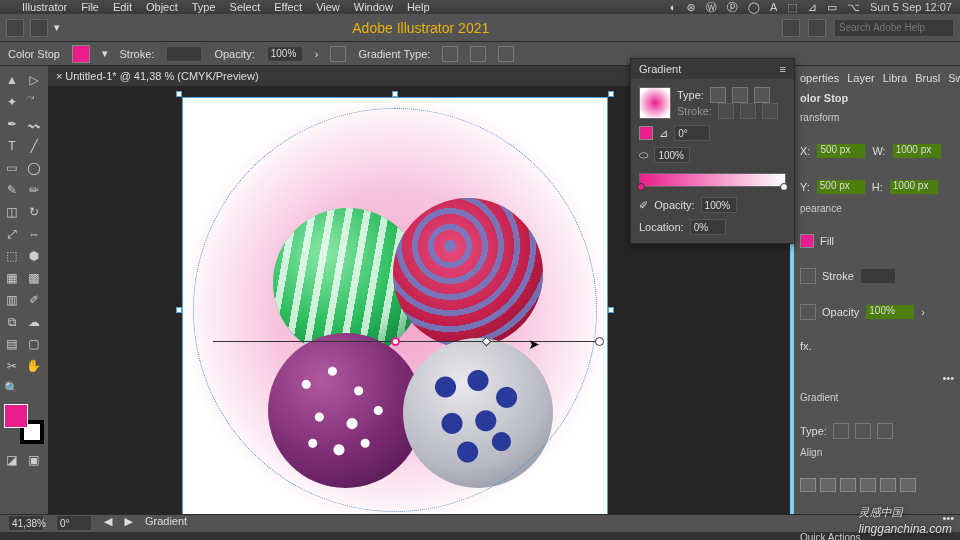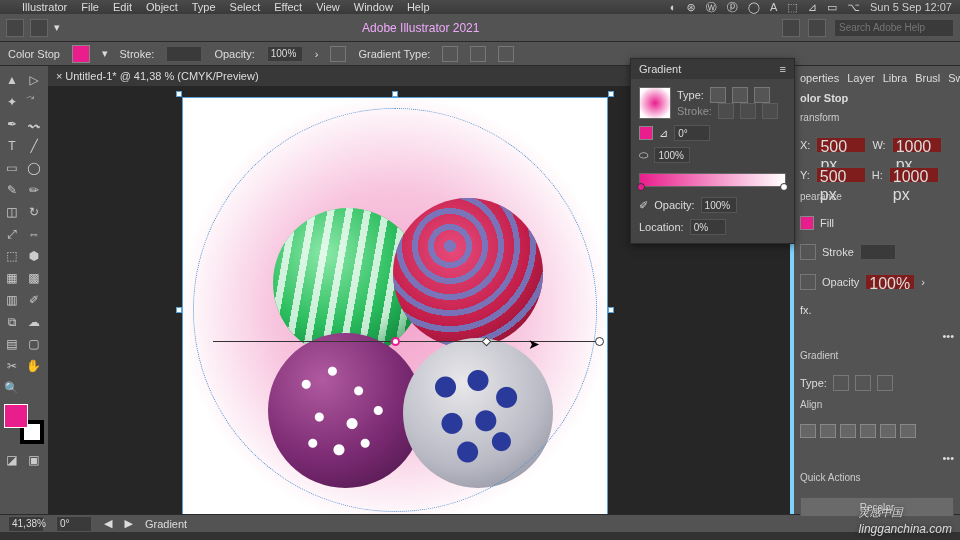--- a/index.html
+++ b/index.html
@@ -11,7 +11,7 @@
 .appbar{height:28px;background:#535353;display:flex;align-items:center;padding:0 6px;justify-content:space-between;border-bottom:1px solid #2a2a2a}
 .appbar-left{display:flex;gap:6px;align-items:center}
 .sq{width:18px;height:18px;background:#444;border:1px solid #666;display:inline-block}
-.appbar-title{font-size:12px;color:#f0abfc}
+.appbar-title{font-size:14px;color:#eab308}
 .appbar-right{display:flex;gap:8px;align-items:flex-end}
 .search{width:120px;height:18px;background:#3a3a3a;border:1px solid #555;padding:0 4px;font-size:10px;color:#888}
 .ctrlbar{height:24px;background:#535353;display:flex;align-items:center;padding:0 8px;gap:12px;font-size:10px;border-bottom:1px solid #2a2a2a}

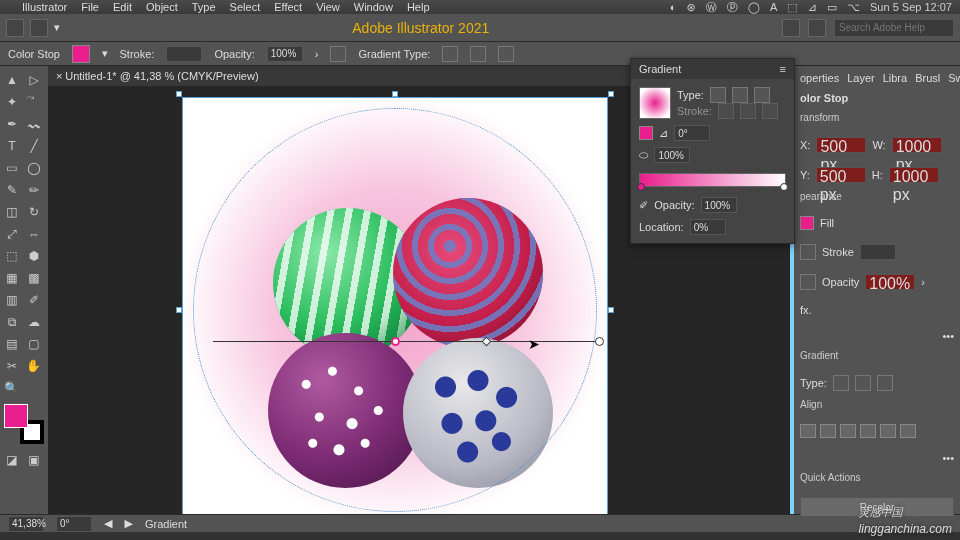--- a/index.html
+++ b/index.html
@@ -49,7 +49,7 @@
 .cursor{position:absolute;top:238px;left:345px;font-size:14px;color:#000}
 .right{width:170px;background:#535353;border-left:4px solid #7dd3fc;padding:6px;display:flex;flex-direction:column;gap:8px;font-size:10px}
 .right .tabs{display:flex;gap:8px;color:#aaa;font-size:10px}
-.panel{display:flex;flex-direction:column;gap:14px}
+.panel{display:flex;flex-direction:column;gap:20px}
 .panel h4{font-size:10px;color:#ccc;font-weight:normal}
 .row{display:flex;align-items:center;gap:6px}
 .inp{width:50px;height:16px;background:#7f1d1d;border:1px solid #555;font-size:16px;padding:0 3px;color:#ddd}

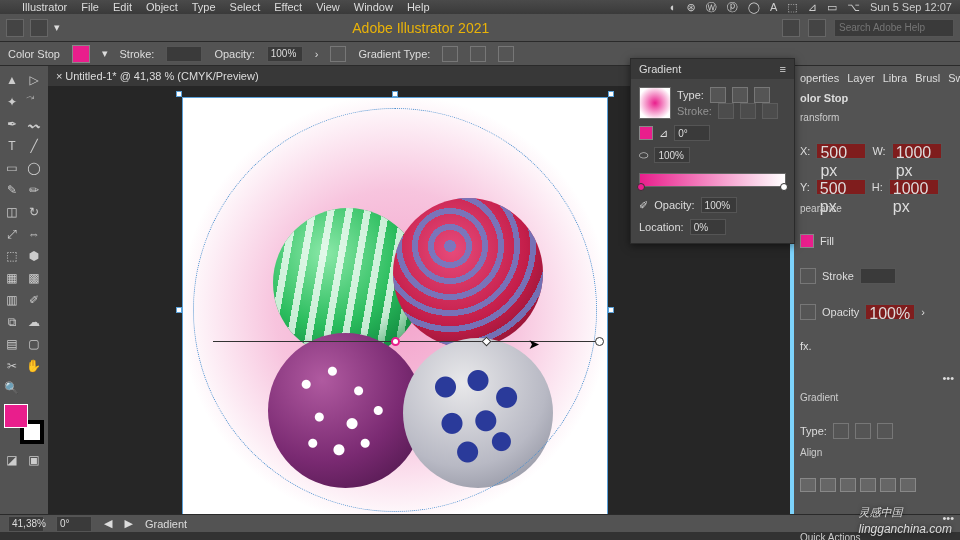--- a/index.html
+++ b/index.html
@@ -52,7 +52,7 @@
 .panel{display:flex;flex-direction:column;gap:20px}
 .panel h4{font-size:10px;color:#ccc;font-weight:normal}
 .row{display:flex;align-items:center;gap:6px}
-.inp{width:50px;height:16px;background:#7f1d1d;border:1px solid #555;font-size:16px;padding:0 3px;color:#ddd}
+.inp{width:50px;height:16px;background:#4d7c0f;border:1px solid #555;font-size:10px;padding:0 3px;color:#ddd}
 .btn{height:20px;background:#6a6a6a;border:1px solid #555;font-size:10px;padding:0 8px;display:inline-flex;align-items:center;color:#ddd}
 .grad-panel{position:absolute;top:58px;left:630px;width:165px;background:#444;border:1px solid #2a2a2a;box-shadow:0 2px 8px rgba(0,0,0,.5);z-index:10}
 .gp-head{height:20px;background:#383838;display:flex;align-items:center;padding:0 8px;font-size:11px;justify-content:space-between}

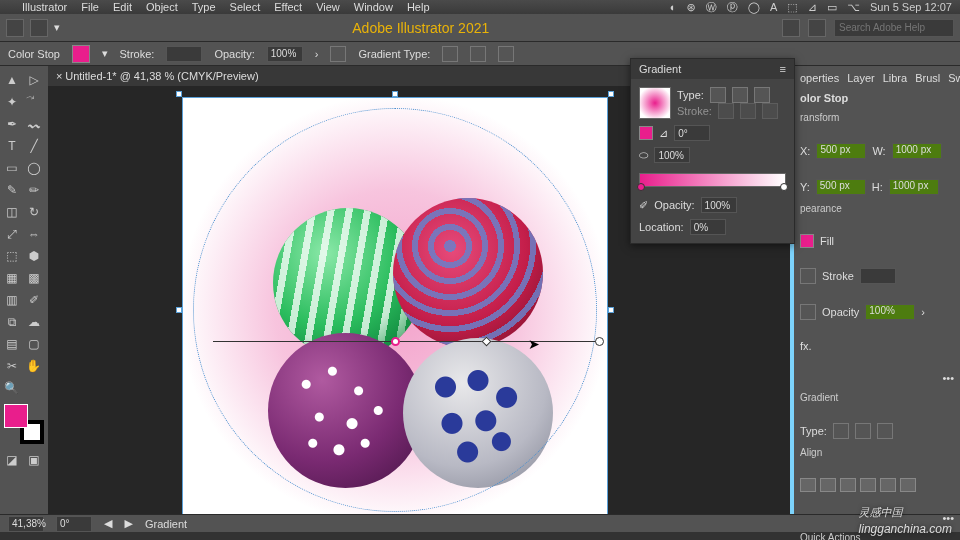--- a/index.html
+++ b/index.html
@@ -60,7 +60,7 @@
 .grad-prev{width:32px;height:32px;background:radial-gradient(circle,#e91e8c 0%,#fff 80%);border:1px solid #666}
 .grad-slider{height:14px;background:linear-gradient(90deg,#e91e8c,#fff);border:1px solid #666;position:relative;margin:4px 0}
 .gs-stop{position:absolute;width:8px;height:8px;background:#fff;border:1px solid #333;border-radius:50%;bottom:-5px}
-.statusbar{height:18px;background:#535353;display:flex;align-items:center;padding:0 8px;gap:12px;font-size:10px;border-top:1px solid #2a2a2a}
+.statusbar{height:18px;background:#535353;display:flex;padding:0 8px;gap:12px;font-size:10px;border-top:1px solid #2a2a2a}
 .watermark{position:absolute;bottom:4px;right:8px;font-size:22px;color:rgba(255,255,255,.5);font-style:italic;pointer-events:none;text-shadow:0 0 4px rgba(0,0,0,.6)}
 .watermark small{font-size:12px;display:block;text-align:left}
 .icon-btn{width:16px;height:16px;background:#555;border:1px solid #777;display:inline-block}

